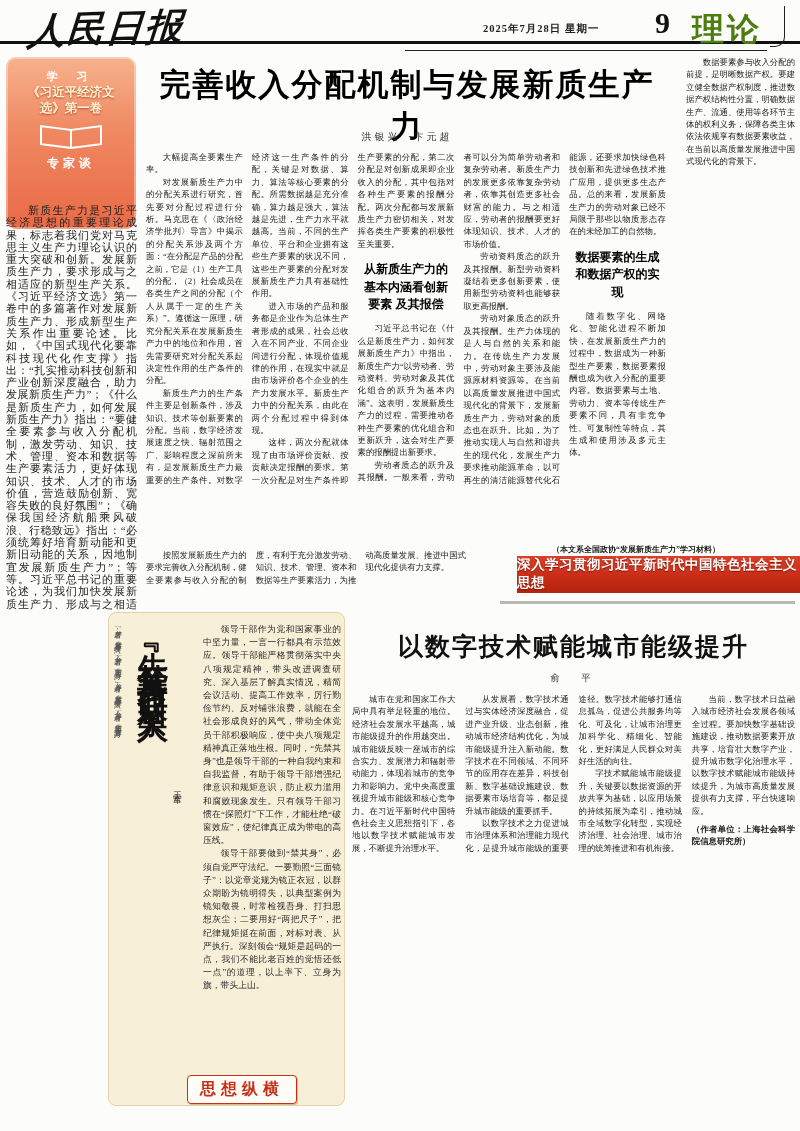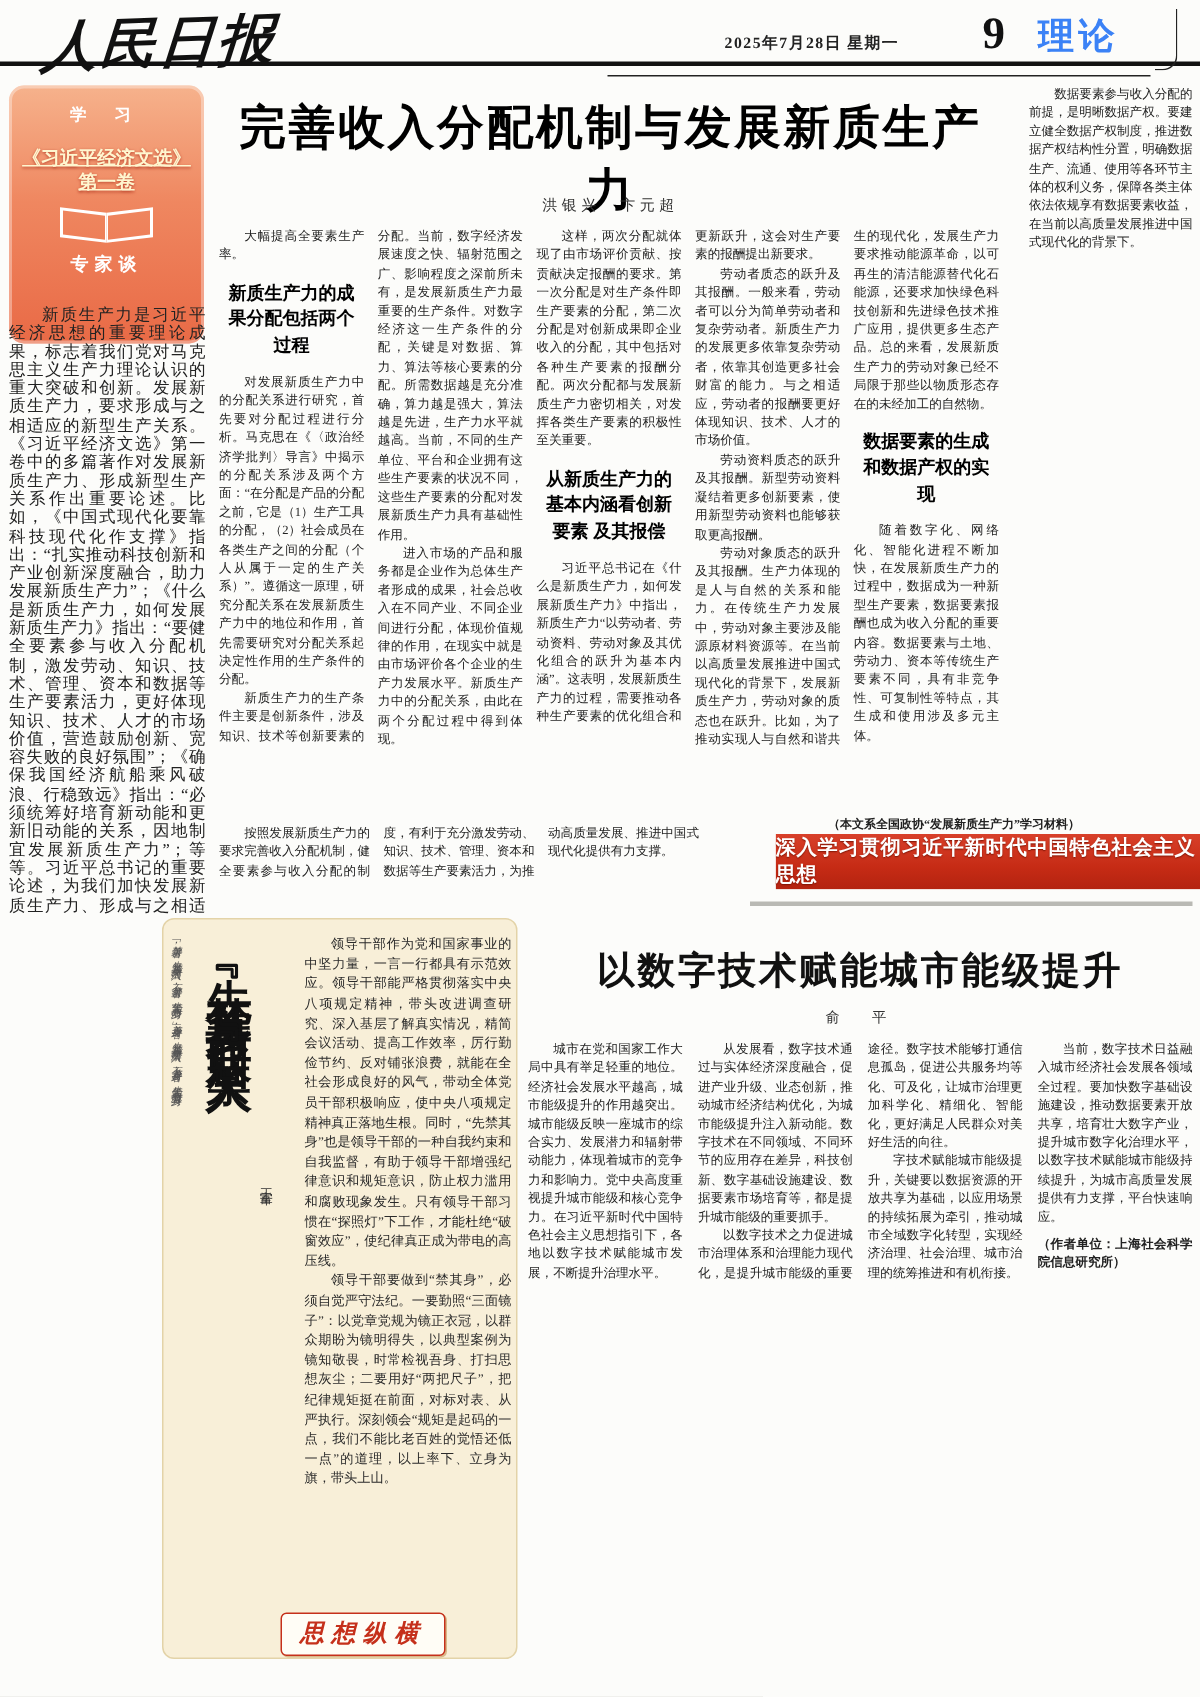--- a/index.html
+++ b/index.html
@@ -12,7 +12,7 @@
   #headrule2{position:absolute;left:405px;top:50px;width:362px;height:1px;background:#222;}
   #dateline{position:absolute;left:483px;top:22px;font-size:10.5px;font-weight:bold;color:#222;letter-spacing:1px;}
   #pagenum{position:absolute;left:655px;top:6px;font-size:30px;font-weight:900;color:#111;}
-  #sectionname{position:absolute;left:692px;top:8px;font-size:24px;font-weight:900;letter-spacing:3px;color:#3b82f6;}
+  #sectionname{position:absolute;left:692px;top:8px;font-size:32px;font-weight:900;letter-spacing:3px;color:#4d7c0f;}
   #bracket{position:absolute;left:770px;top:6px;width:14px;height:40px;
            border-right:1.5px solid #222;border-bottom:1.5px solid #222;border-bottom-right-radius:10px;}
   

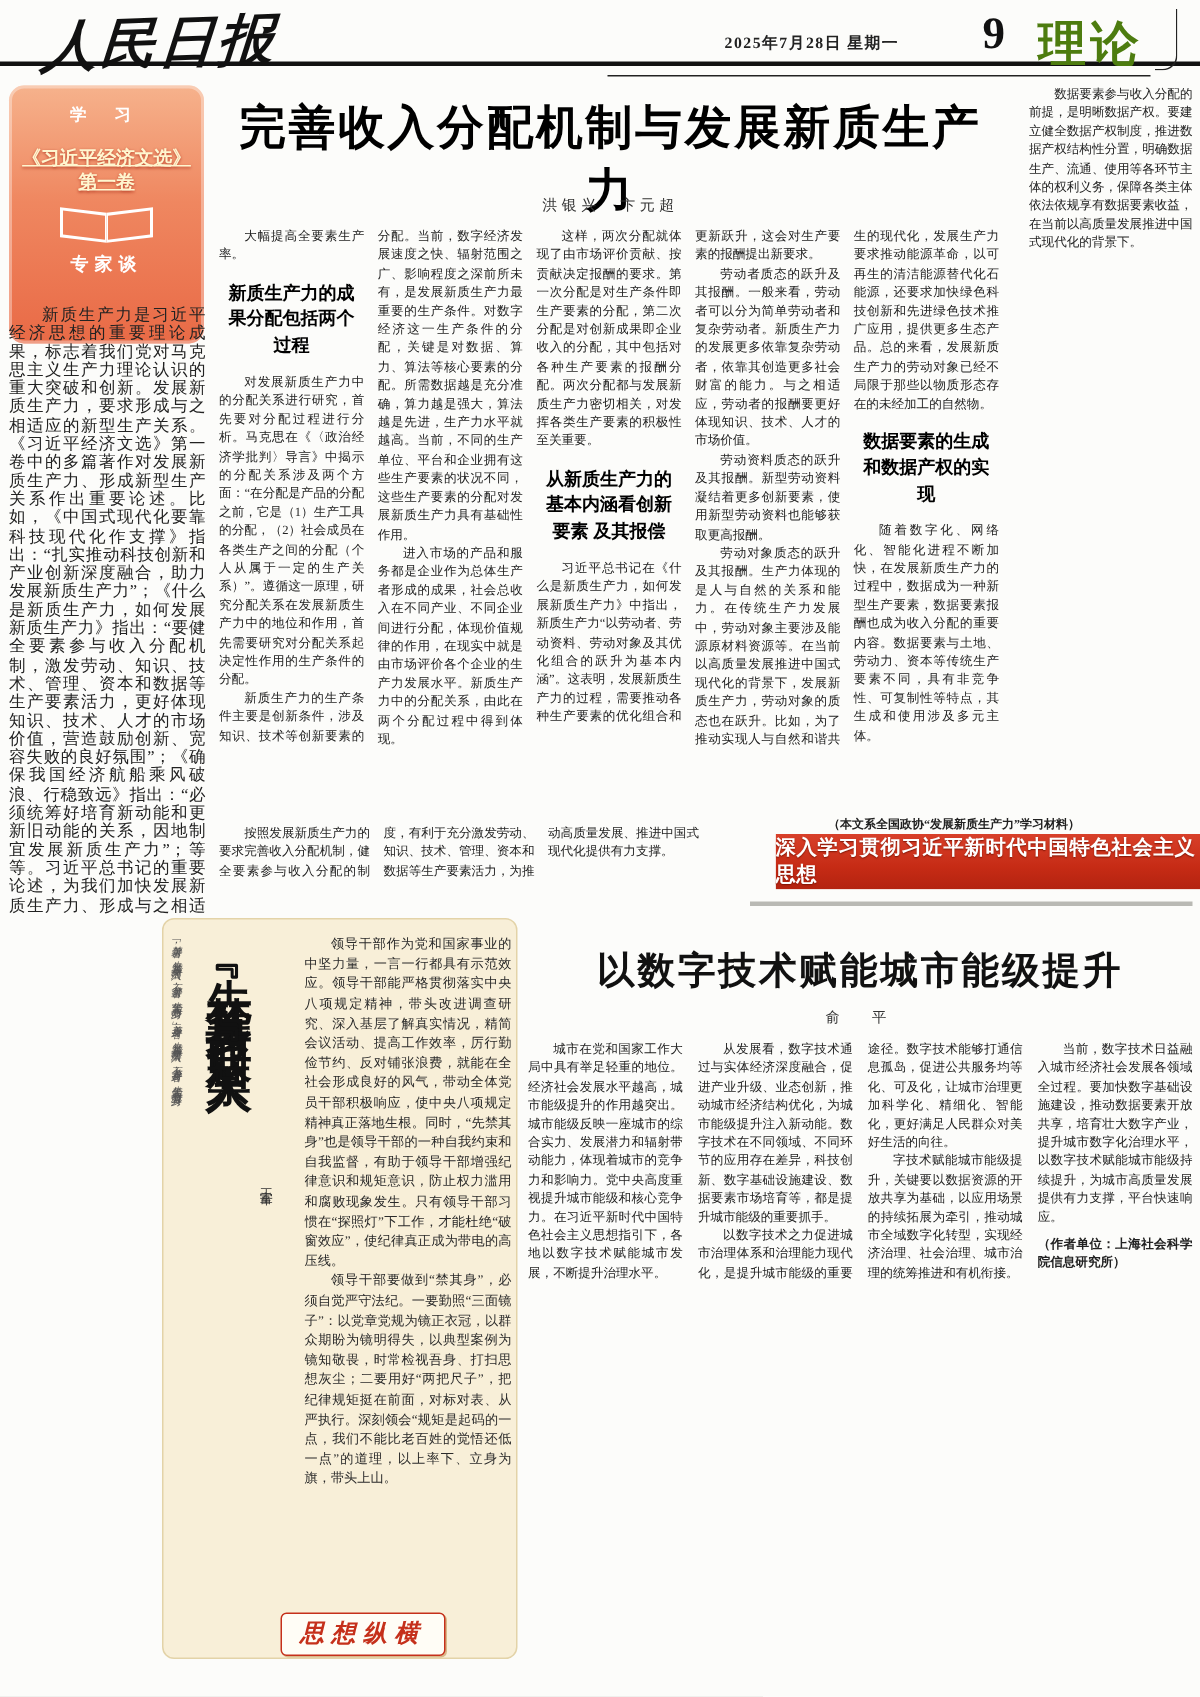--- a/index.html
+++ b/index.html
@@ -20,8 +20,8 @@
              background:linear-gradient(180deg,#f6b28c 0%,#ef8760 45%,#e96a46 100%);
              text-align:center;color:#fff;box-shadow:inset 0 0 0 2px rgba(255,255,255,.35);}
   #expertbox .tag{margin-top:12px;font-size:11px;letter-spacing:8px;font-weight:bold;color:#fff;}
-  #expertbox .booktitle{margin-top:13px;font-size:12.5px;font-weight:900;color:#fff6cf;
-             text-shadow:0 1px 2px #b8402a;line-height:1.3;padding:0 8px;text-decoration:underline;}
+  #expertbox .booktitle{margin-top:0;font-size:12.5px;font-weight:900;color:#fff6cf;
+             text-shadow:0 1px 2px #b8402a;line-height:1.3;padding:0 20px;}
   .bookicon{width:64px;height:20px;margin:10px auto 2px;position:relative;}
   .bookicon span{position:absolute;top:0;width:28px;height:16px;border:2px solid #fff;background:transparent;}
   .bookicon span:first-child{left:1px;transform:skewY(7deg);border-right:1px solid #fff;}

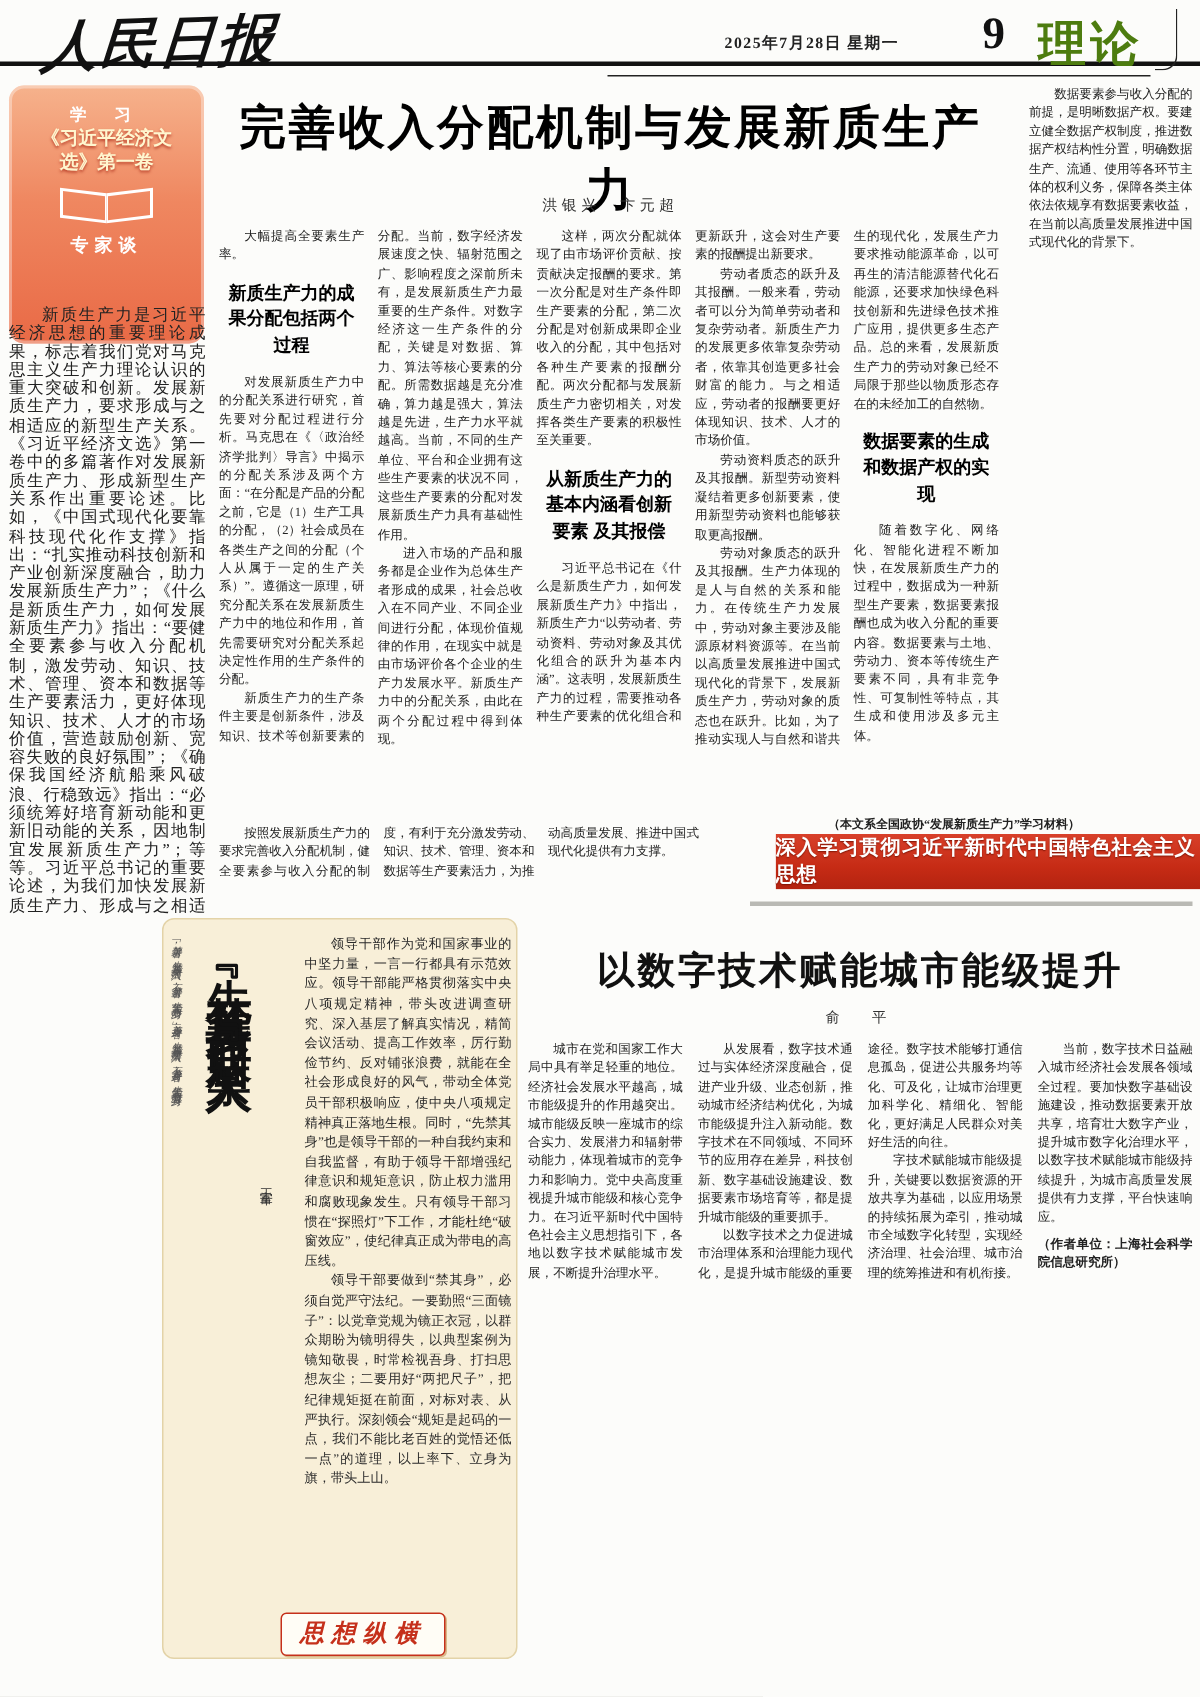--- a/index.html
+++ b/index.html
@@ -116,8 +116,6 @@
 
   <div id="a1cols" class="bodycols">
     <p>大幅提高全要素生产率。</p>
-    <p class="subhead">新质生产力的成
-果分配包括两个过程</p>
     <span><p>对发展新质生产力中的分配关系进行研究，首先要对分配过程进行分析。马克思在《〈政治经济学批判〉导言》中揭示的分配关系涉及两个方面：“在分配是产品的分配之前，它是（1）生产工具的分配，（2）社会成员在各类生产之间的分配（个人从属于一定的生产关系）”。遵循这一原理，研究分配关系在发展新质生产力中的地位和作用，首先需要研究对分配关系起决定性作用的生产条件的分配。</p><p>新质生产力的生产条件主要是创新条件，涉及知识、技术等创新要素的分配。当前，数字经济发展速度之快、辐射范围之广、影响程度之深前所未有，是发展新质生产力最重要的生产条件。对数字经济这一生产条件的分配，关键是对数据、算力、算法等核心要素的分配。所需数据越是充分准确，算力越是强大，算法越是先进，生产力水平就越高。当前，不同的生产单位、平台和企业拥有这些生产要素的状况不同，这些生产要素的分配对发展新质生产力具有基础性作用。</p><p>进入市场的产品和服务都是企业作为总体生产者形成的成果，社会总收入在不同产业、不同企业间进行分配，体现价值规律的作用，在现实中就是由市场评价各个企业的生产力发展水平。新质生产力中的分配关系，由此在两个分配过程中得到体现。</p><p>这样，两次分配就体现了由市场评价贡献、按贡献决定报酬的要求。第一次分配是对生产条件即生产要素的分配，第二次分配是对创新成果即企业收入的分配，其中包括对各种生产要素的报酬分配。两次分配都与发展新质生产力密切相关，对发挥各类生产要素的积极性至关重要。</p></span>
     <p class="subhead">从新质生产力的
 基本内涵看创新要素

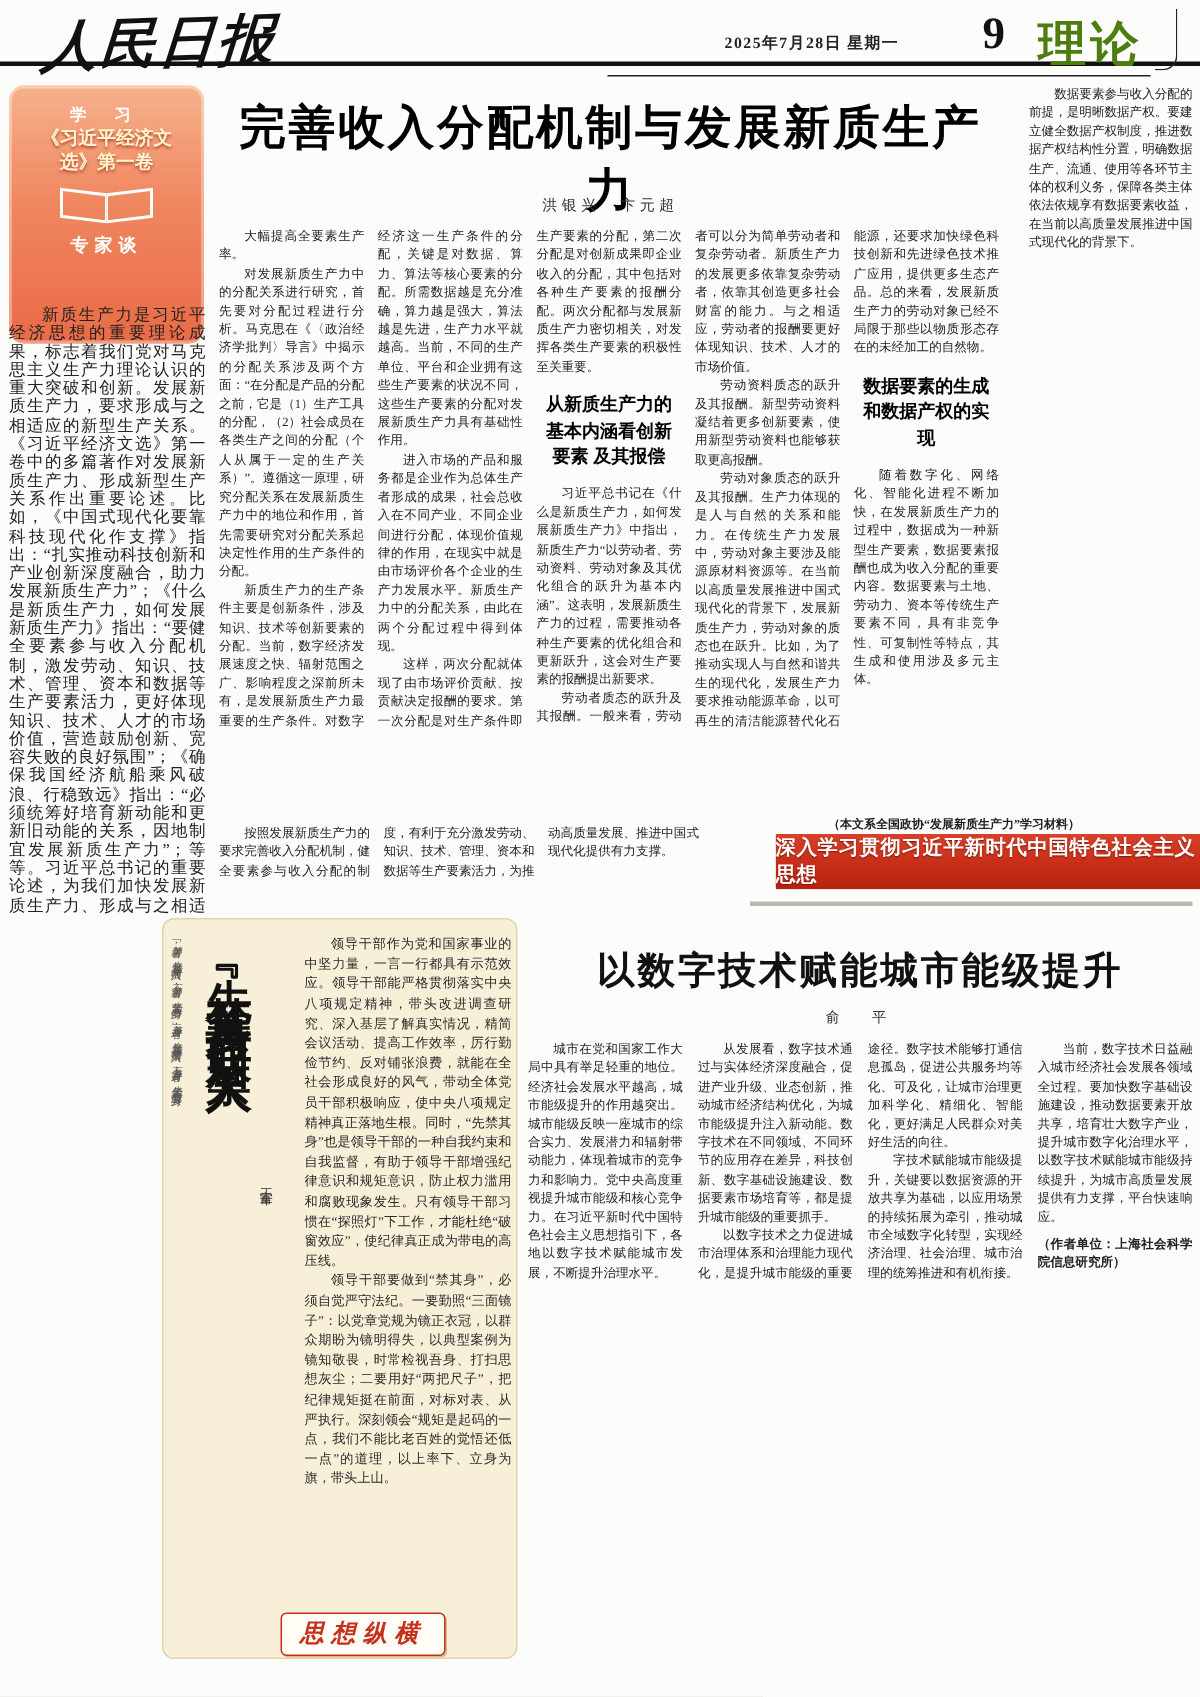--- a/index.html
+++ b/index.html
@@ -82,7 +82,7 @@
   #essaytext p{margin:0;text-indent:2em;}
   #essaylogo{position:absolute;left:78px;top:462px;background:#fffdf6;border:1.5px solid #c5301b;
              border-radius:4px;padding:3px 12px;color:#c5301b;font-weight:900;font-size:16px;
-             letter-spacing:5px;font-style:italic;box-shadow:1px 1px 0 #d9b98a;}
+             letter-spacing:5px;box-shadow:1px 1px 0 #d9b98a;}
 </style>
 </head>
 <body>

